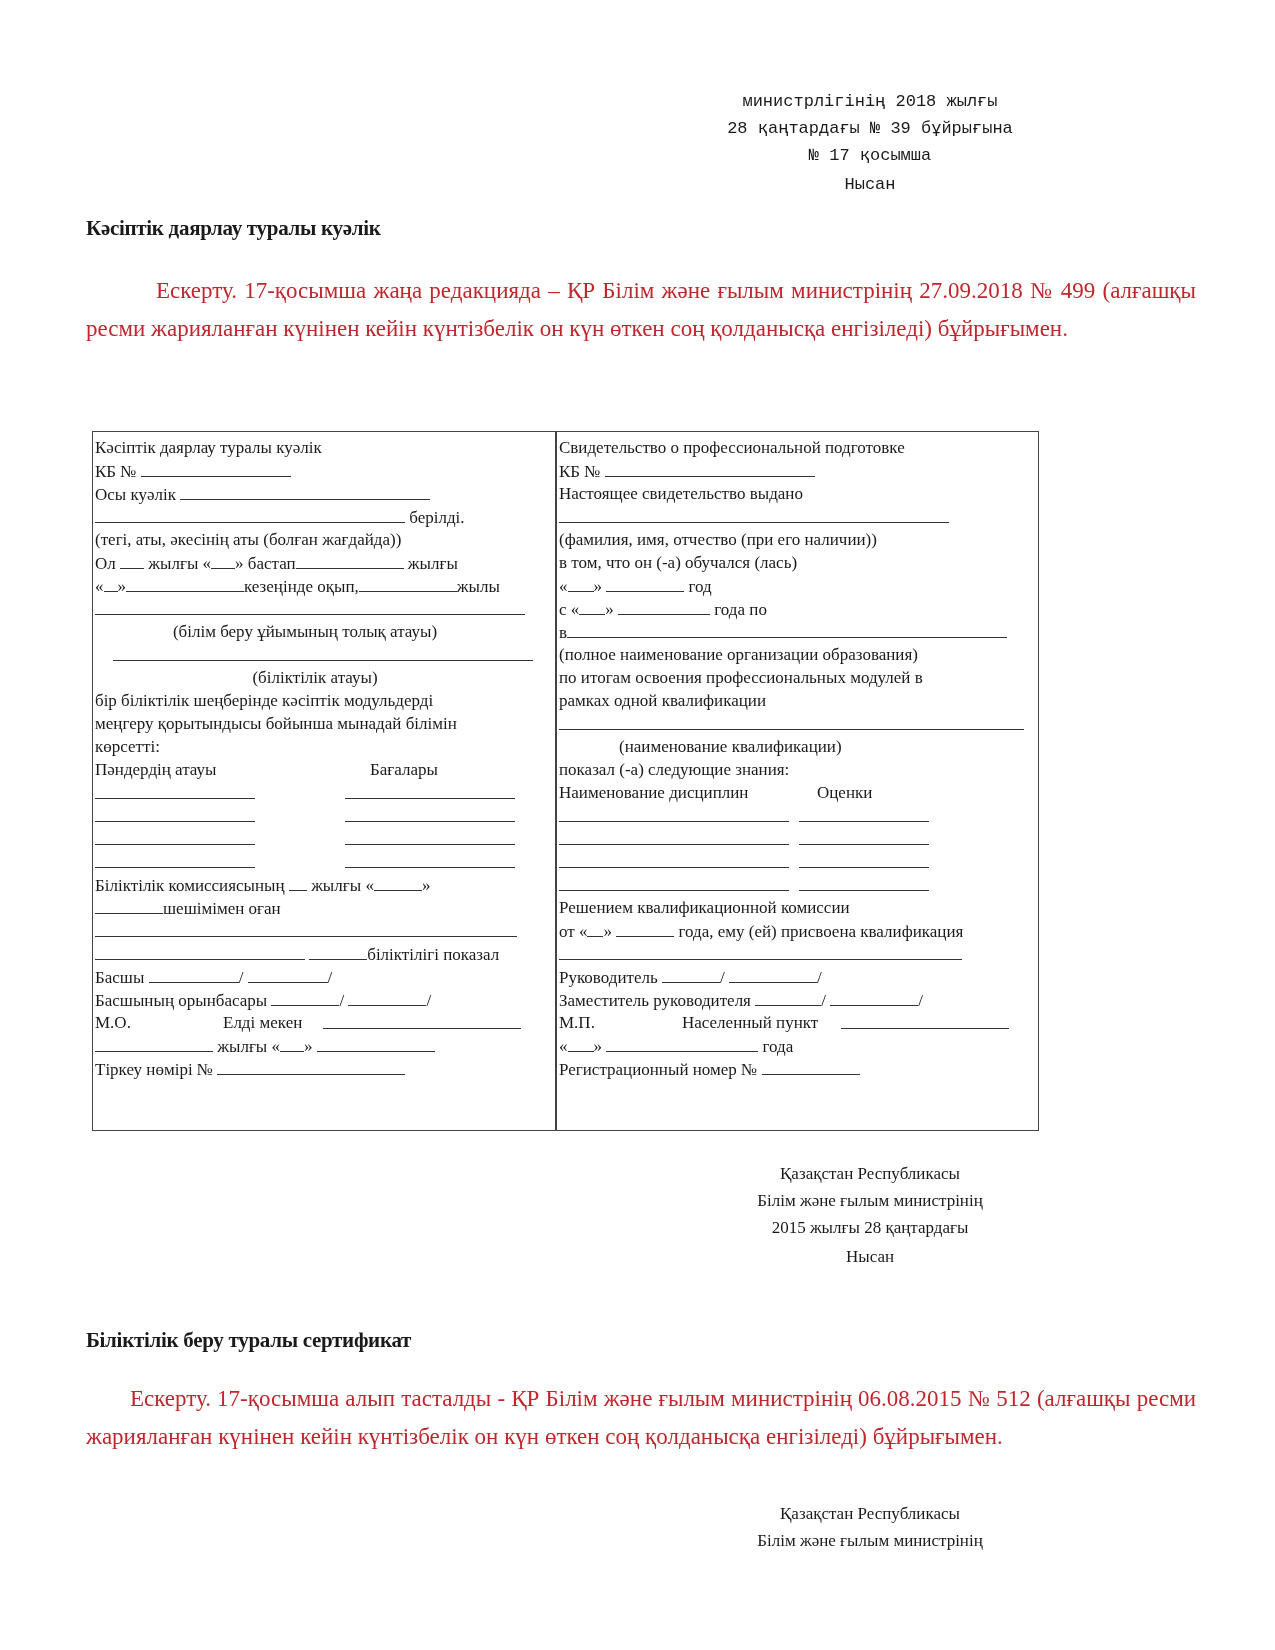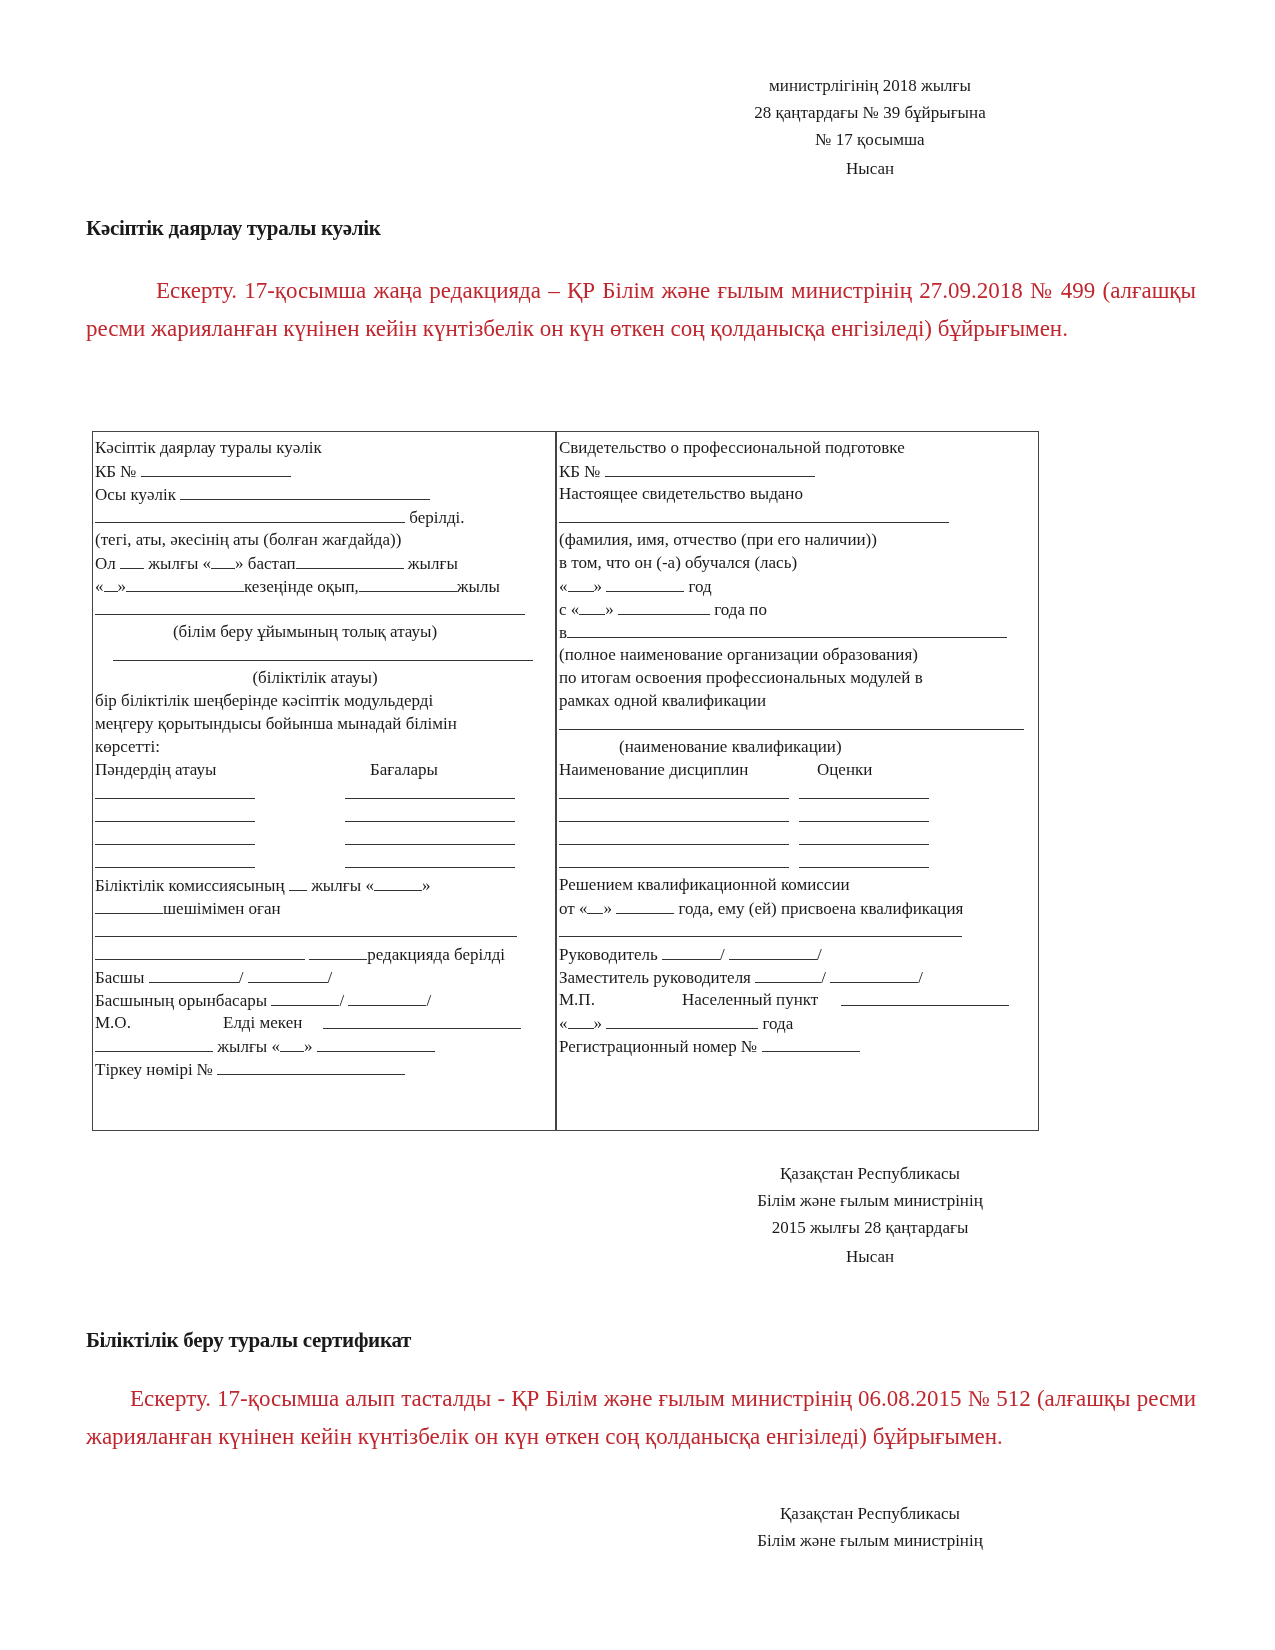--- a/index.html
+++ b/index.html
@@ -22,7 +22,7 @@
 </head>
 <body>
 
-<div class="hdr-block" style="top:72px;">
+<div class="hdr-block" style="top:88px;font-family:Liberation Mono, monospace;">
   <div>министрлігінің 2018 жылғы</div>
   <div>28 қаңтардағы № 39 бұйрығына</div>
   <div>№ 17 қосымша</div>

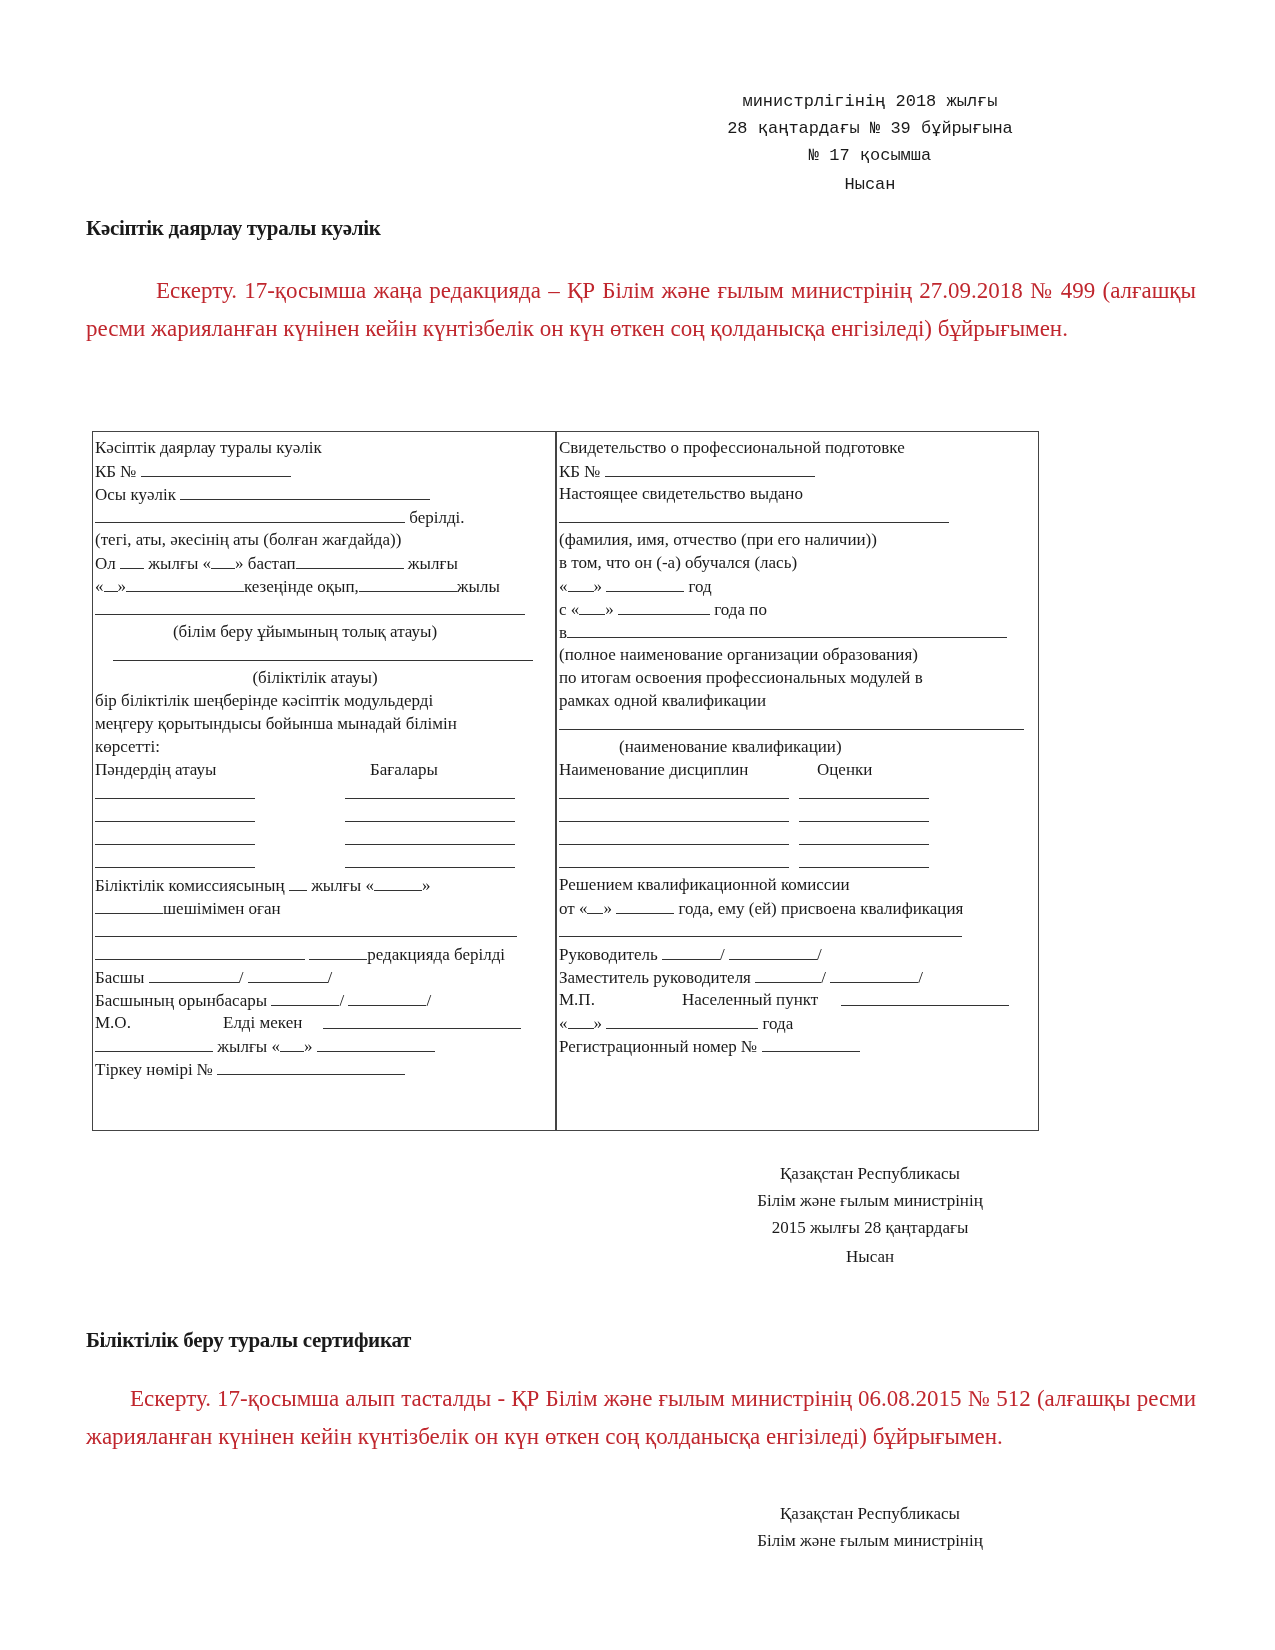--- a/index.html
+++ b/index.html
@@ -81,6 +81,7 @@
   <div class="ln">рамках одной квалификации</div>
   <div class="ln"><span class="u" style="width:465px"></span></div>
   <div class="ln" style="padding-left:60px">(наименование квалификации)</div>
+  <div class="ln">показал (-а) следующие знания:</div>
   <div class="ln"><span>Наименование дисциплин</span><span style="position:absolute;left:258px">Оценки</span></div>
   <div class="ln"><span class="u" style="width:230px"></span><span class="u" style="width:130px;position:absolute;left:240px"></span></div>
   <div class="ln"><span class="u" style="width:230px"></span><span class="u" style="width:130px;position:absolute;left:240px"></span></div>

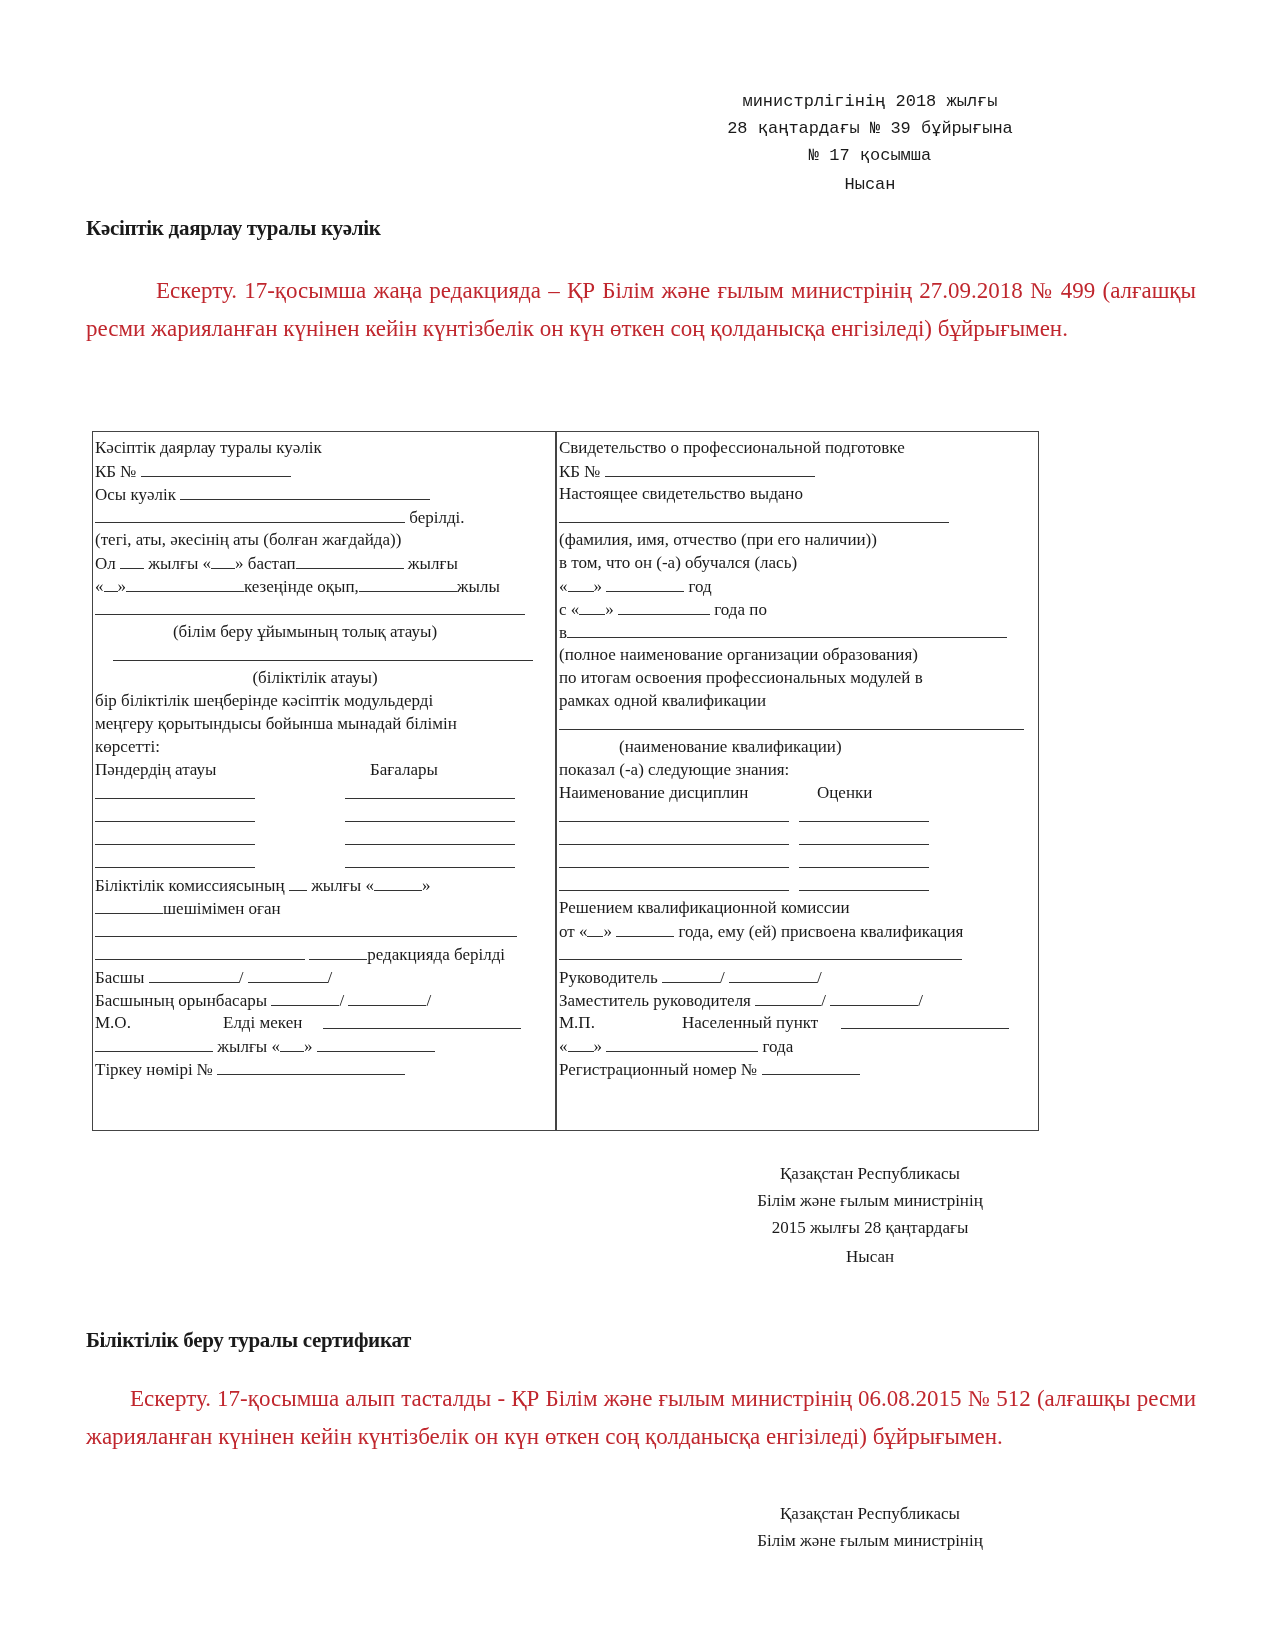--- a/index.html
+++ b/index.html
@@ -58,7 +58,7 @@
   <div class="ln"><span>Біліктілік комиссиясының</span> <span class="u" style="width:18px"></span> <span>жылғы «</span><span class="u" style="width:48px"></span><span>»</span></div>
   <div class="ln"><span class="u" style="width:68px"></span><span>шешімімен оған</span></div>
   <div class="ln"><span class="u" style="width:422px"></span></div>
-  <div class="ln"><span class="u" style="width:210px"></span> <span class="u" style="width:58px"></span><span>редакцияда берілді</span></div>
+  <div class="ln"><span class="u" style="width:210px"></span> <span class="u" style="width:58px"></span><span>біліктілігі показал</span></div>
   <div class="ln"><span>Басшы</span> <span class="u" style="width:90px"></span><span>/</span> <span class="u" style="width:80px"></span><span>/</span></div>
   <div class="ln"><span>Басшының орынбасары</span> <span class="u" style="width:68px"></span><span>/</span> <span class="u" style="width:78px"></span><span>/</span></div>
   <div class="ln"><span>М.О.</span><span style="position:absolute;left:128px">Елді мекен</span><span class="u" style="width:198px;position:absolute;left:228px"></span></div>

